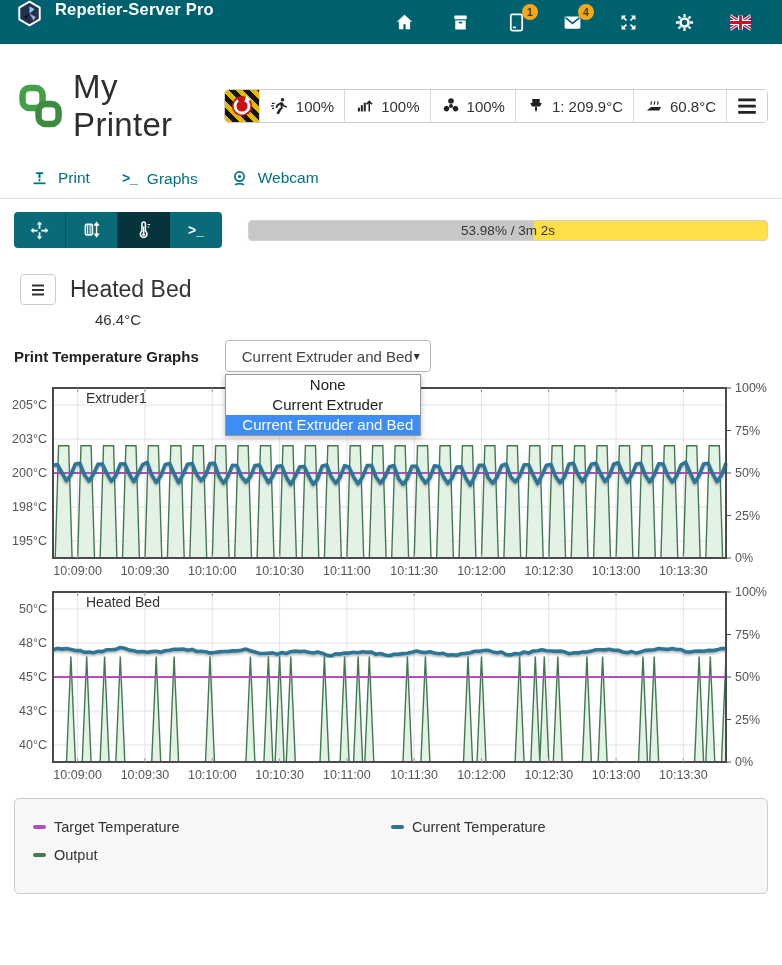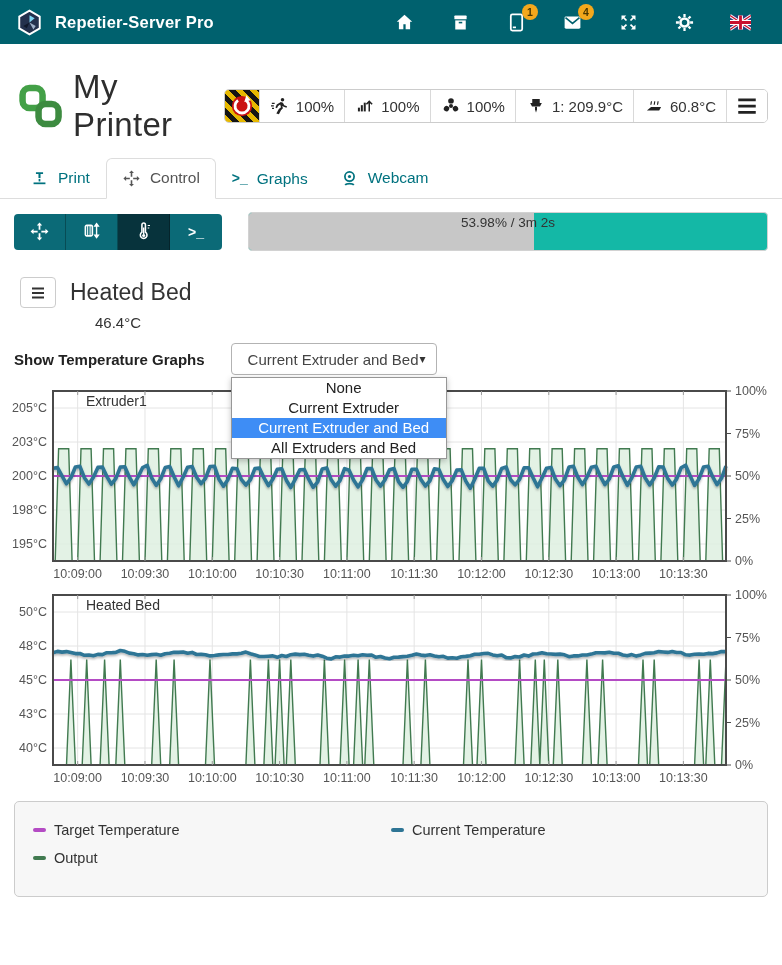--- a/index.html
+++ b/index.html
@@ -10,7 +10,7 @@
     position: relative;
   }
   
-  .navbar { height:44px; background:#00616e; display:flex; align-items:center; padding:0 16px; }
+  .navbar { height:44px; background:#00616e; display:flex; padding:0 16px; }
   .nav-logo { width:27px; height:27px; flex:0 0 auto; }
   .nav-title { color:#fff; font-size:16.5px; font-weight:bold; margin-left:12px; letter-spacing:.2px; }
   .nav-icons { margin-left:auto; display:flex; align-items:center; gap:33px; padding-right:14px; }

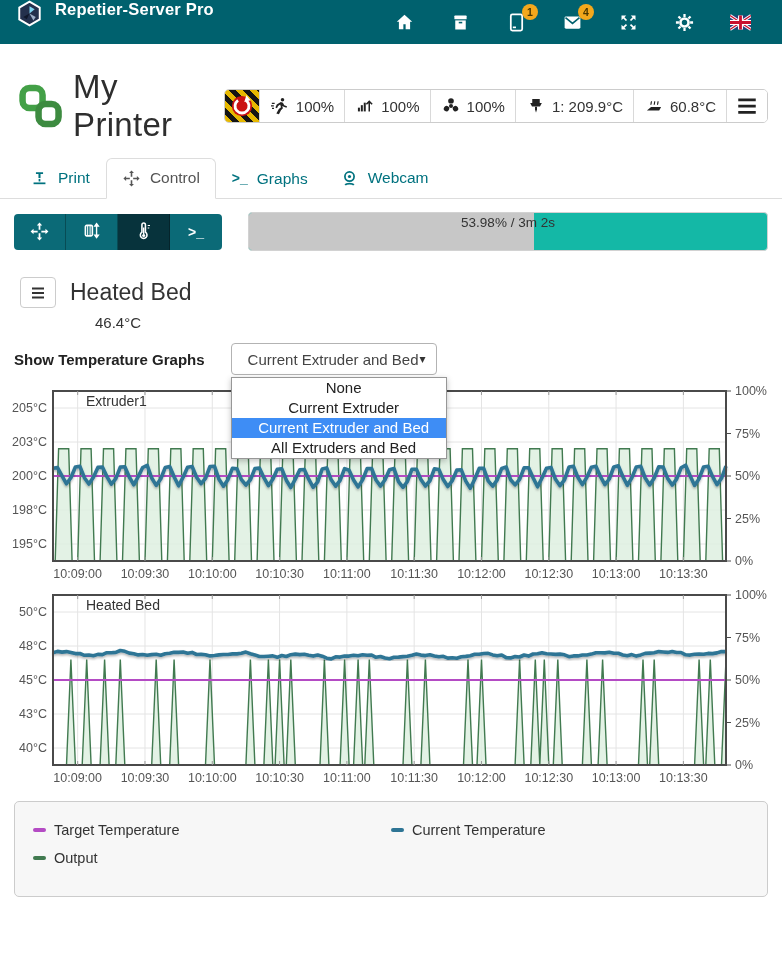--- a/index.html
+++ b/index.html
@@ -210,12 +210,6 @@
         <rect x="4.5" y="17" width="15" height="2.2"></rect>
     </svg>
     <span>Print</span>
-  </div>
-  <div class="tab active">
-    <svg viewBox="0 0 24 24" fill="currentColor">
-      <path d="M12 1.8l3.1 3.4h-2.1v4.7h-2V5.2H8.9zM12 22.2l-3.1-3.4h2.1v-4.7h2v4.7h2.1zM1.8 12l3.4-3.1v2.1h4.7v2H5.2v2.1zM22.2 12l-3.4 3.1v-2.1h-4.7v-2h4.7V8.9z"></path>
-    </svg>
-    <span>Control</span>
   </div>
   <div class="tab">
     <span class="txt-ic">&gt;_</span>

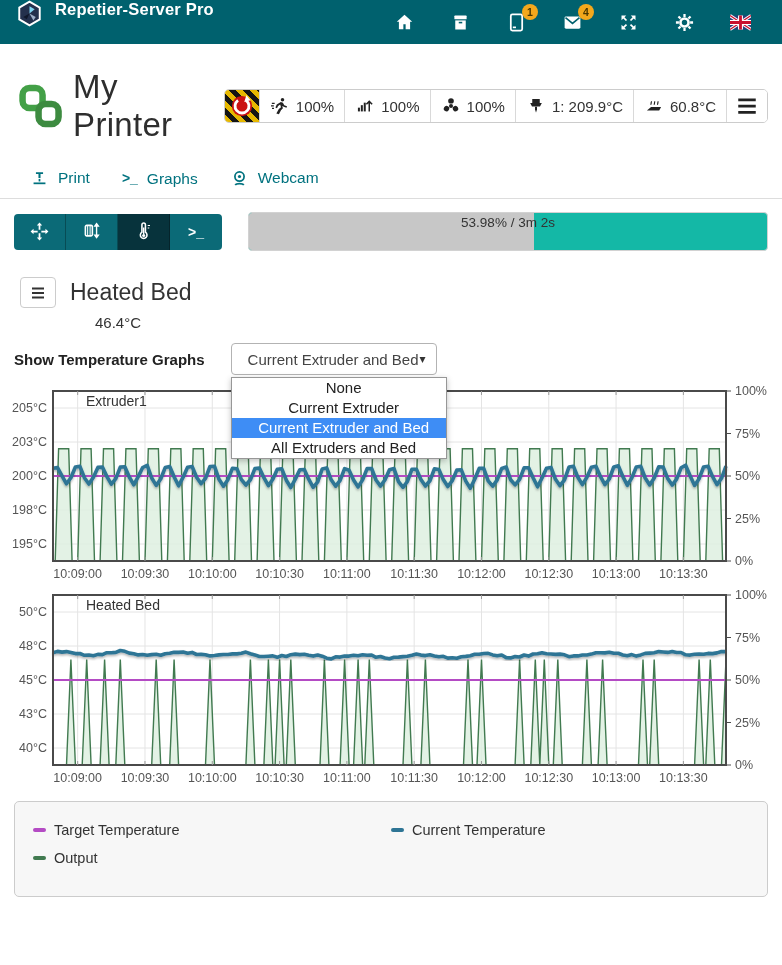--- a/index.html
+++ b/index.html
@@ -43,7 +43,7 @@
   .tbtn svg { width:21px; height:21px; }
   .tbtn.active { background:#07333c; }
   .tbtn .txt-ic { color:#fff; font-weight:bold; font-size:14px; }
-  .progress { position:relative; flex:1; height:39px; background:#14b8a6; border:1px solid #d2d2d2; border-radius:4px; overflow:hidden; }
+  .progress { position:relative; flex:1; height:21px; background:#fde047; border:1px solid #d2d2d2; border-radius:4px; overflow:hidden; }
   .progress .fill { height:100%; background:#c7c7c7; }
   .progress .ptext { position:absolute; inset:0; text-align:center; line-height:19px; font-size:13.5px; color:#333; }
   

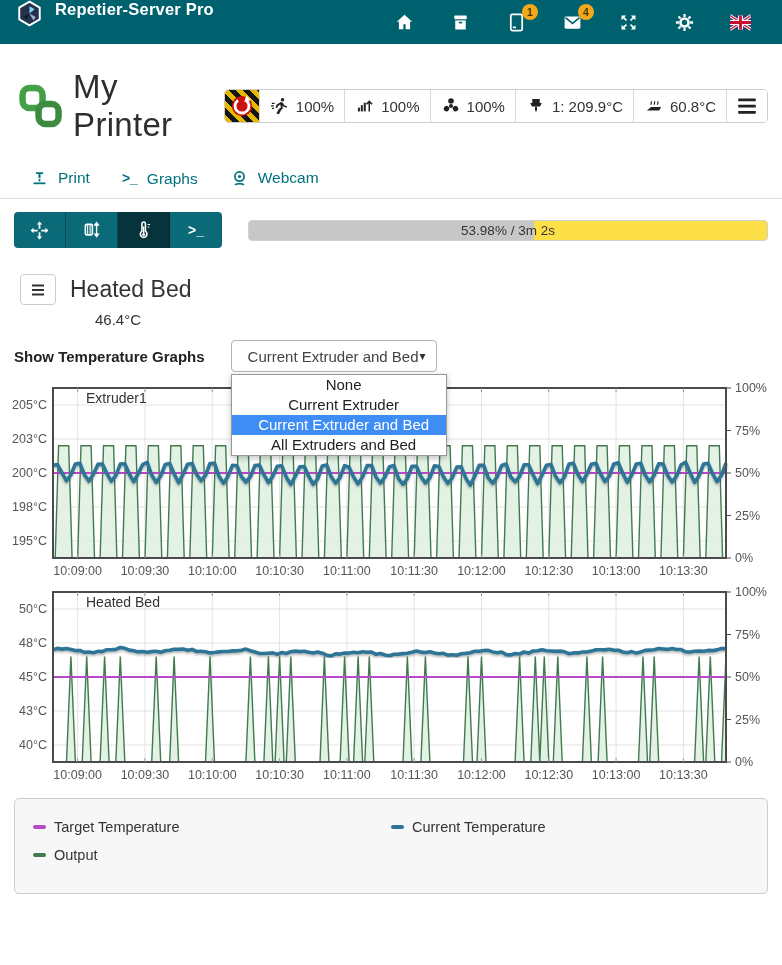--- a/index.html
+++ b/index.html
@@ -274,7 +274,7 @@
 </div>
 
 <div class="sel-row">
-  <span class="sel-label">Show Temperature Graphs</span>
+  <span class="sel-label">Print Temperature Graphs</span>
   <div class="select-wrap">
     <div class="select-box">
       <span>Current Extruder and Bed</span>

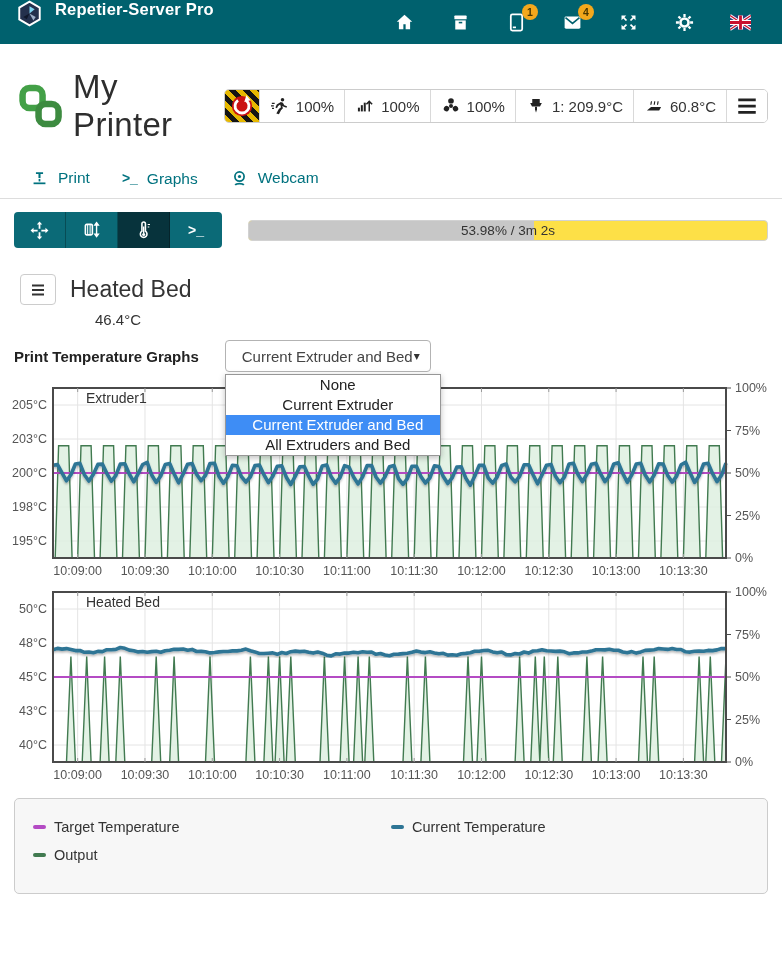--- a/index.html
+++ b/index.html
@@ -61,7 +61,7 @@
   .select-wrap { position:relative; margin-left:26px;text-align:center; }
   .select-box { width:206px; height:32px; border:1px solid #b3b3b3; border-radius:4px; background:#fff; display:flex; align-items:center; padding:0 10px 0 16px; font-size:15px; color:#444; cursor:pointer; }
   .select-box .caret { margin-left:auto; font-size:12px; color:#333; }
-  .select-menu { position:absolute; left:0; top:calc(100% + 2px); width:216px; background:#fff; border:1px solid #979797; box-shadow:0 2px 6px rgba(0,0,0,.25); }
+  .select-menu { position:absolute; left:0; top:calc(100% + 2px); width:196px; background:#fff; border:1px solid #979797; box-shadow:0 2px 6px rgba(0,0,0,.25); }
   .select-menu .opt { padding:1px 6px 1px 16px; font-size:15px; line-height:18px; color:#222; cursor:pointer; white-space:nowrap; }
   .select-menu .opt.sel { background:#3e8df5; color:#fff; }
   

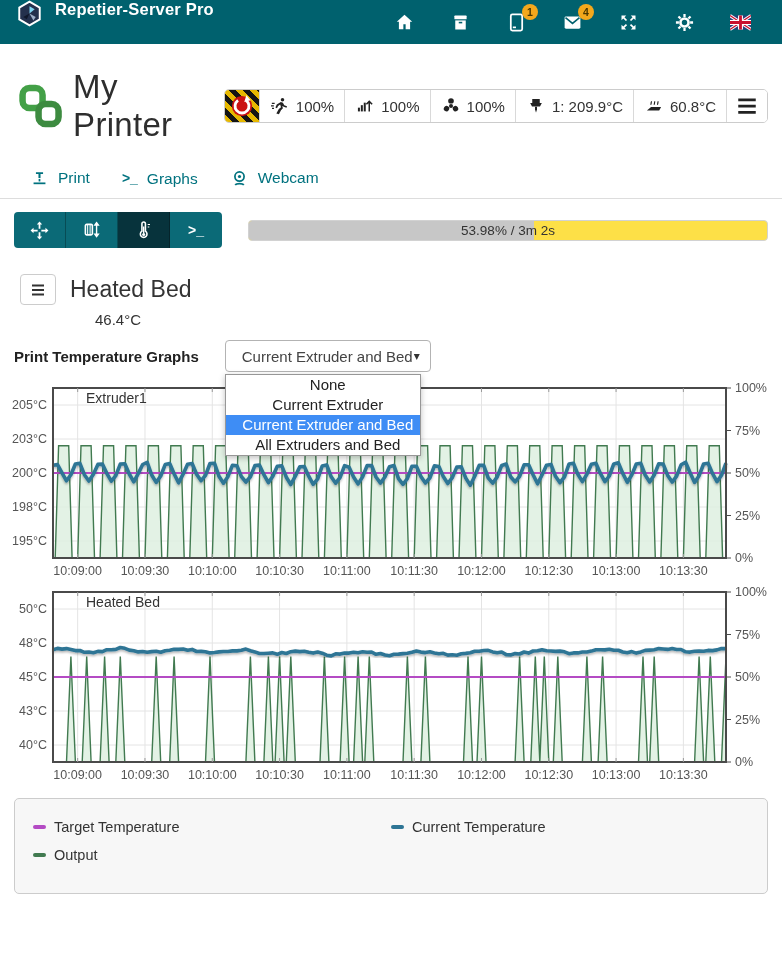--- a/index.html
+++ b/index.html
@@ -284,7 +284,6 @@
         <div class="opt">None</div>
         <div class="opt">Current Extruder</div>
         <div class="opt sel">Current Extruder and Bed</div>
-        <div class="opt">All Extruders and Bed</div>
       </div>
   </div>
 </div>

